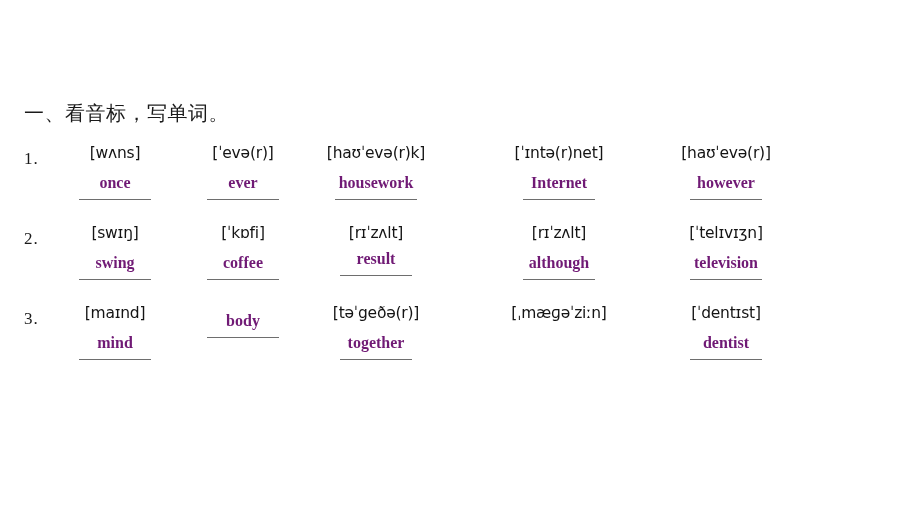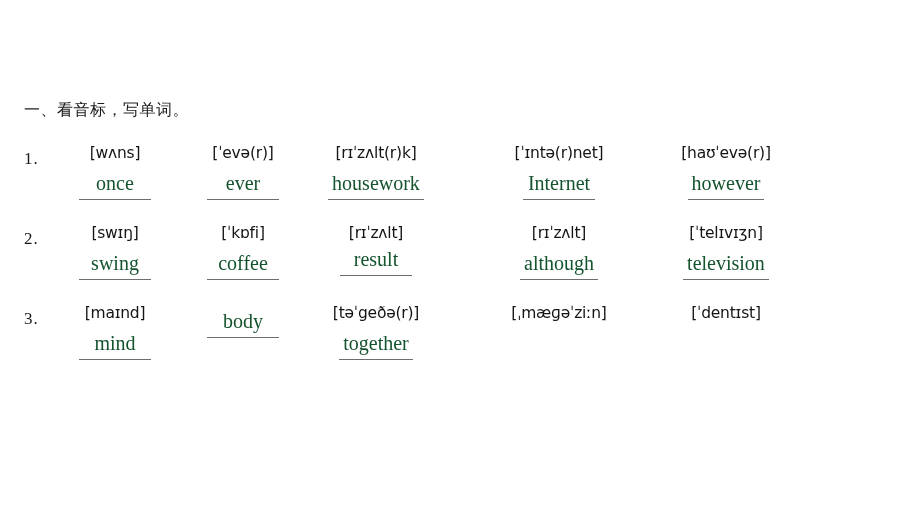--- a/index.html
+++ b/index.html
@@ -29,7 +29,7 @@
     left: 24px;
     top: 100px;
     font-family: Liberation Sans, sans-serif;
-    font-size: 16px;
+    font-size: 20px;
     font-weight: 400;
     color: #1a1a1a;
     letter-spacing: 0.5px;

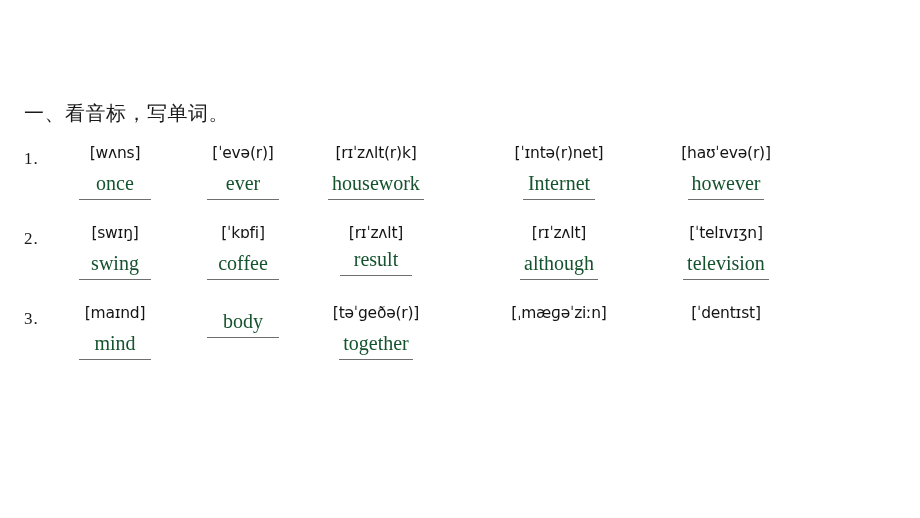--- a/index.html
+++ b/index.html
@@ -149,7 +149,7 @@
         </div>
 
         <div class="word-item col-2">
-          <div class="phonetic">[rɪˈzʌlt(r)k]</div>
+          <div class="phonetic">[haʊˈevə(r)k]</div>
           <div class="answer-wrap">
             <div class="answer">housework</div>
             <div class="answer-rule"></div>

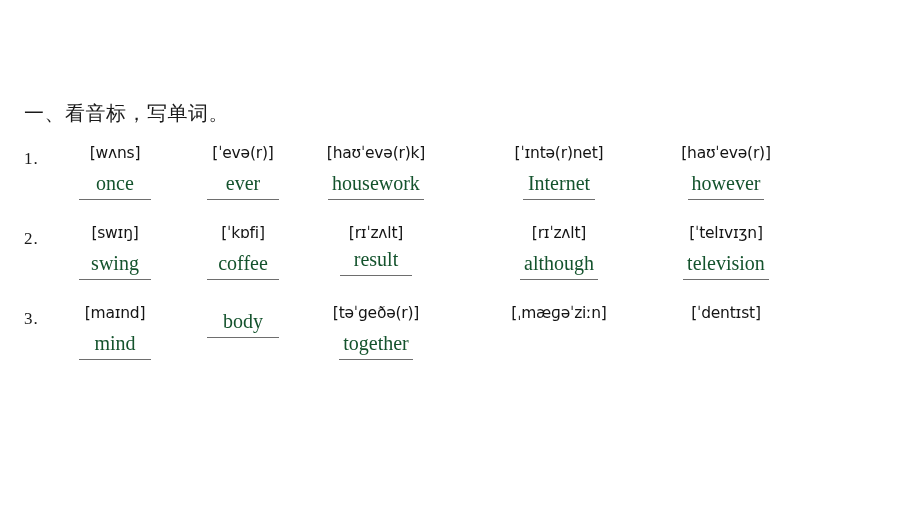--- a/index.html
+++ b/index.html
@@ -101,9 +101,9 @@
 
   .answer {
     font-family: "Liberation Serif", "DejaVu Serif", serif;
-    font-weight: normal;
-    font-size: 20px;
-    color: #14532d;
+    font-weight: bold;
+    font-size: 16px;
+    color: #701a75;
     line-height: 22px;
     white-space: nowrap;
     padding: 0 4px;

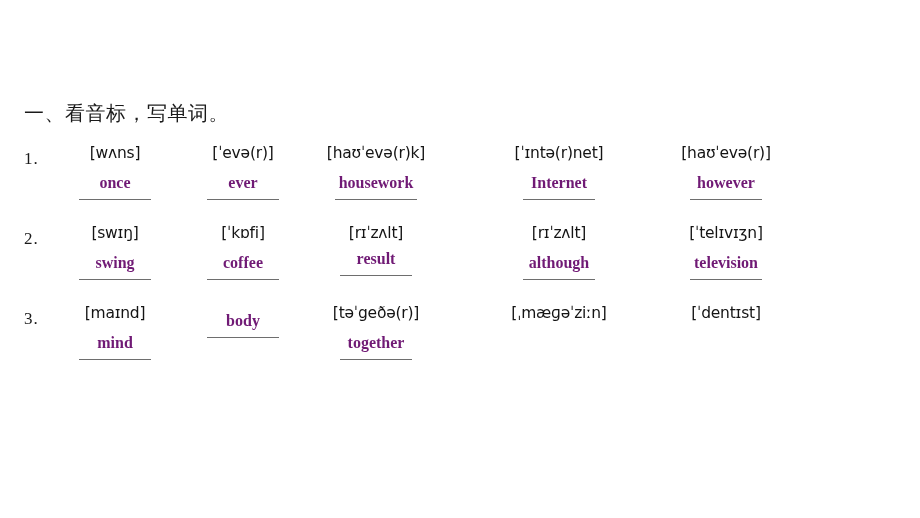--- a/index.html
+++ b/index.html
@@ -255,6 +255,10 @@
 
         <div class="word-item col-4">
           <div class="phonetic">[ˈdentɪst]</div>
+          <div class="answer-wrap">
+            <div class="answer">dentist</div>
+            <div class="answer-rule"></div>
+          </div>
         </div>
 
       </div>

